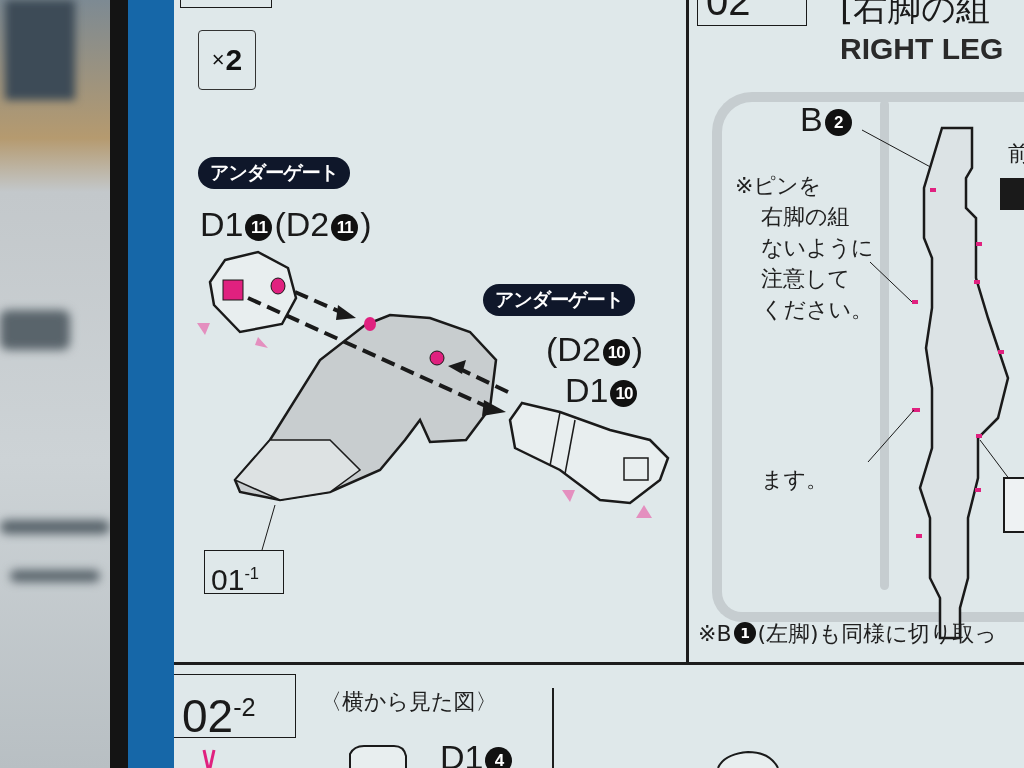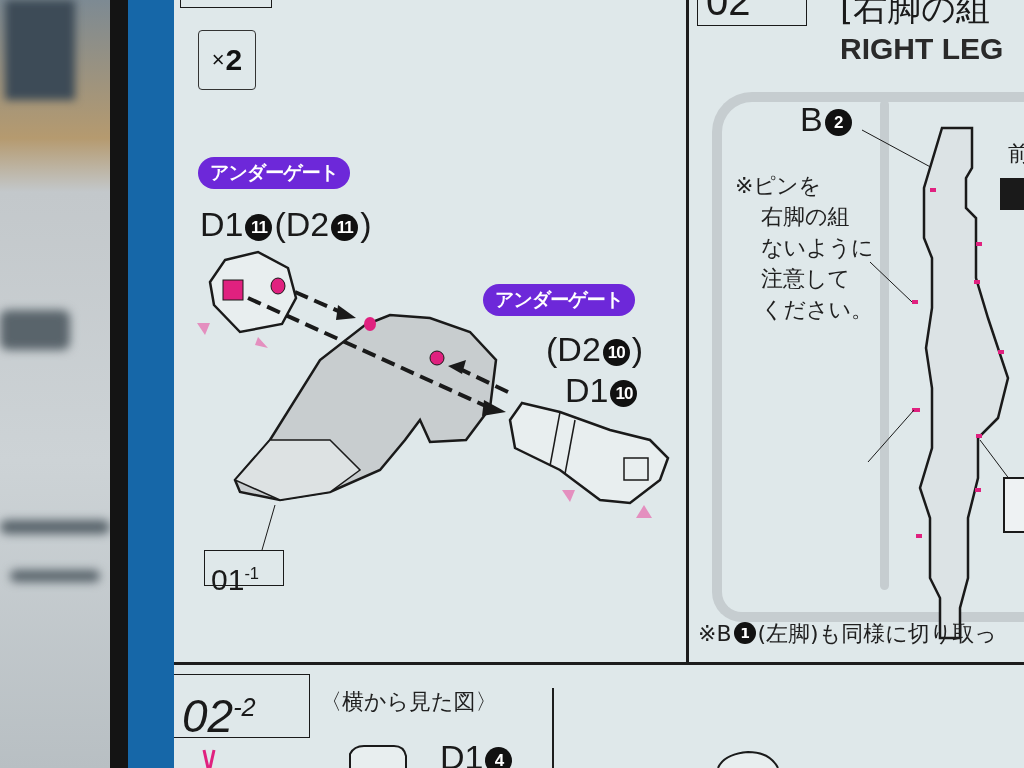--- a/index.html
+++ b/index.html
@@ -14,7 +14,7 @@
   .rule-v{position:absolute;background:#1d1d1d;}
   .x2{position:absolute;left:198px;top:30px;width:56px;height:58px;border:1.5px solid #333;border-radius:4px;font-family:"Liberation Sans",sans-serif;font-size:30px;font-weight:bold;color:#111;display:flex;align-items:center;justify-content:center;}
   .x2 small{font-size:22px;font-weight:normal;margin-right:1px;}
-  .pill{position:absolute;background:#6d28d9;color:#fff;border-radius:16px;font-weight:bold;font-size:19px;padding:3px 12px;letter-spacing:-1px;}
+  .pill{position:absolute;background:#0f172a;color:#fff;border-radius:16px;font-weight:bold;font-size:19px;padding:3px 12px;letter-spacing:-1px;}
   .ref{position:absolute;font-family:"Liberation Sans",sans-serif;font-size:34px;color:#1a1a1a;white-space:nowrap;}
   .circ{display:inline-block;width:27px;height:27px;border-radius:50%;background:#111;color:#fff;font-size:17px;font-weight:bold;text-align:center;line-height:27px;vertical-align:3px;margin:0 2px;letter-spacing:-1px;}
   .stepbox{position:absolute;border:1.5px solid #1a1a1a;font-family:"Liberation Sans",sans-serif;color:#1a1a1a;background:#dfe8ea;}

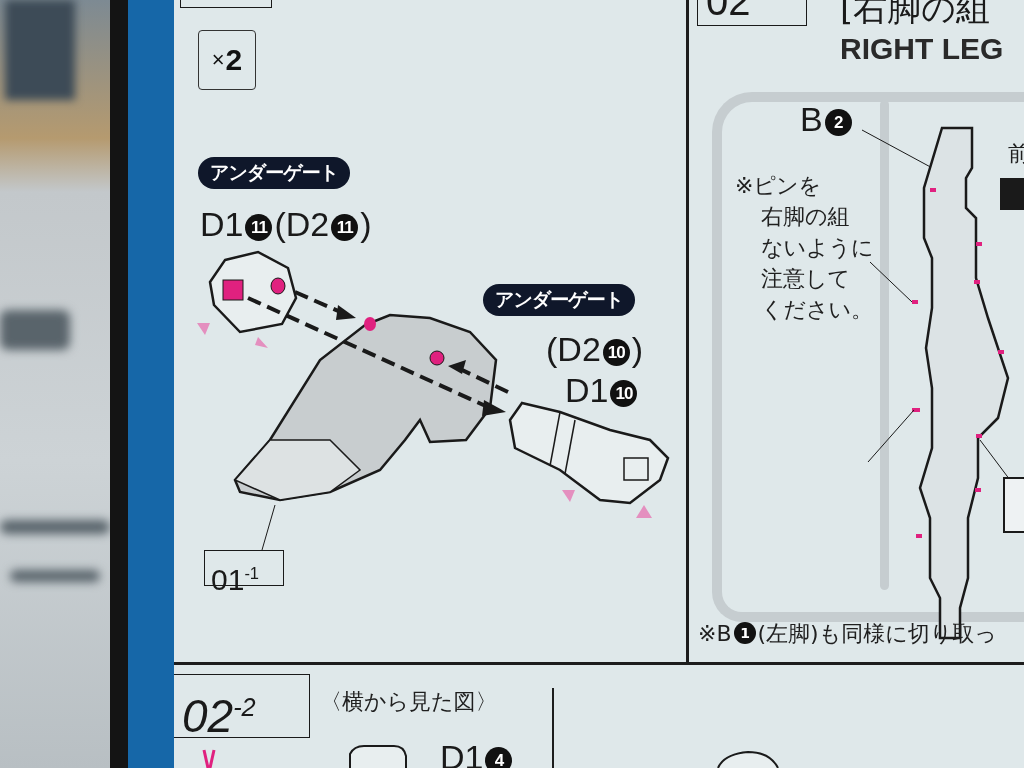--- a/index.html
+++ b/index.html
@@ -139,6 +139,7 @@
   <div style="padding-left:26px">ください。</div>
 </div>
 <div class="note" style="left:735px;top:464px;">
+  <div style="padding-left:26px">ます。</div>
 </div>
 <div class="note" style="left:698px;top:618px;white-space:nowrap;">
   <span>※B</span><span class="circ" style="width:22px;height:22px;line-height:22px;font-size:14px;">1</span><span>(左脚)も同様に切り取っ</span>

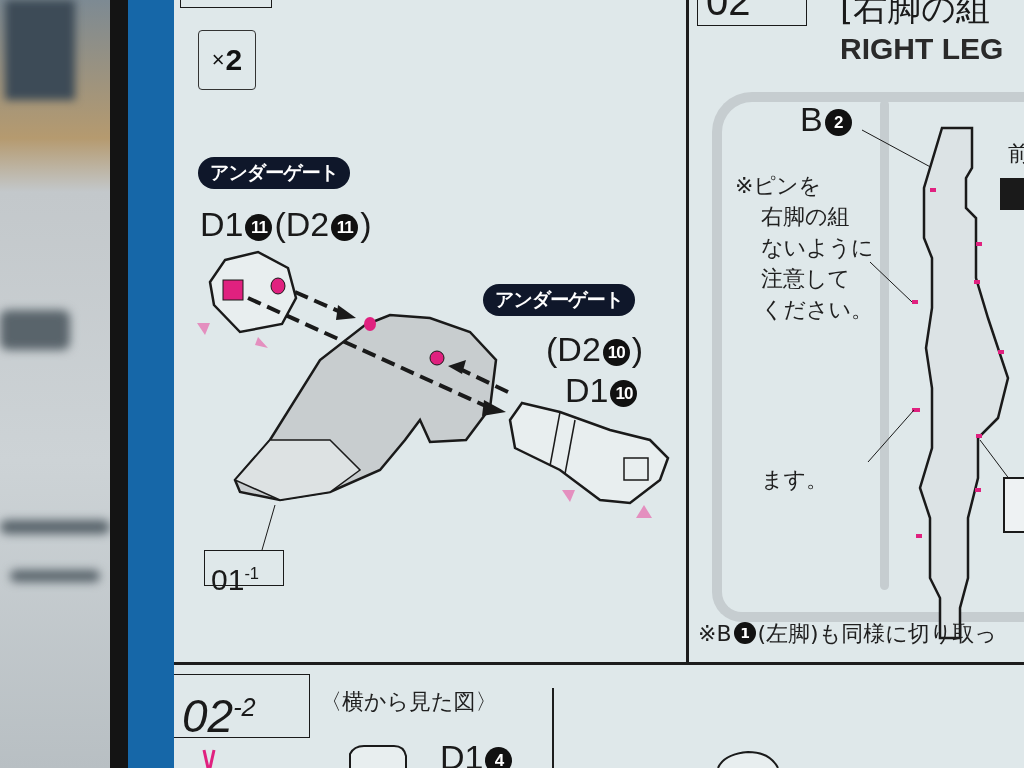--- a/index.html
+++ b/index.html
@@ -94,7 +94,7 @@
   <line x1="275" y1="505" x2="262" y2="550" stroke="#1a1a1a" stroke-width="1"></line>
 </svg>
 
-<div class="stepbox" style="left:204px;top:550px;width:80px;height:36px;font-size:30px;line-height:44px;padding-left:6px;box-sizing:border-box;">
+<div class="stepbox" style="left:204px;top:550px;width:80px;height:44px;font-size:30px;line-height:44px;padding-left:6px;box-sizing:border-box;">
   <span>01</span><sup>-1</sup>
 </div>
 

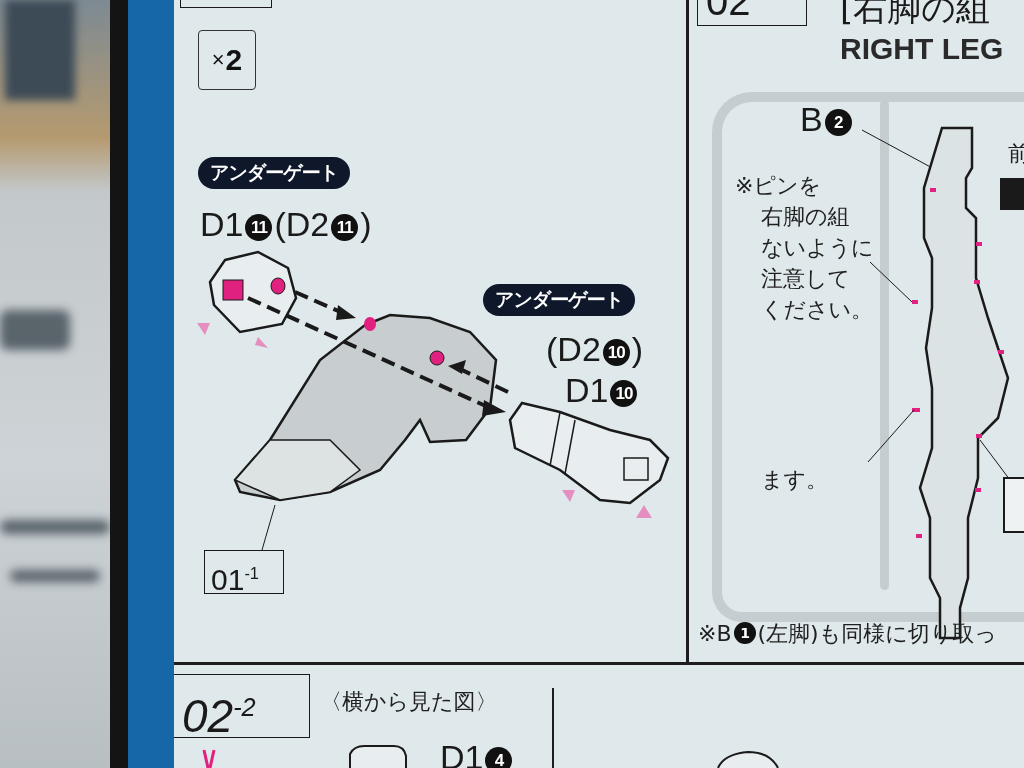--- a/index.html
+++ b/index.html
@@ -145,7 +145,7 @@
   <span>※B</span><span class="circ" style="width:22px;height:22px;line-height:22px;font-size:14px;">1</span><span>(左脚)も同様に切り取っ</span>
 </div>
 
-<div class="stepbox" style="left:174px;top:674px;width:136px;height:64px;font-size:46px;line-height:64px;padding-left:8px;box-sizing:border-box;border-left:none;font-style:italic;">
+<div class="stepbox" style="left:174px;top:674px;width:122px;height:64px;font-size:46px;line-height:64px;padding-left:8px;box-sizing:border-box;border-left:none;">
   <span>02</span><sup>-2</sup>
 </div>
 <div class="note" style="left:320px;top:686px;">〈横から見た図〉</div>

